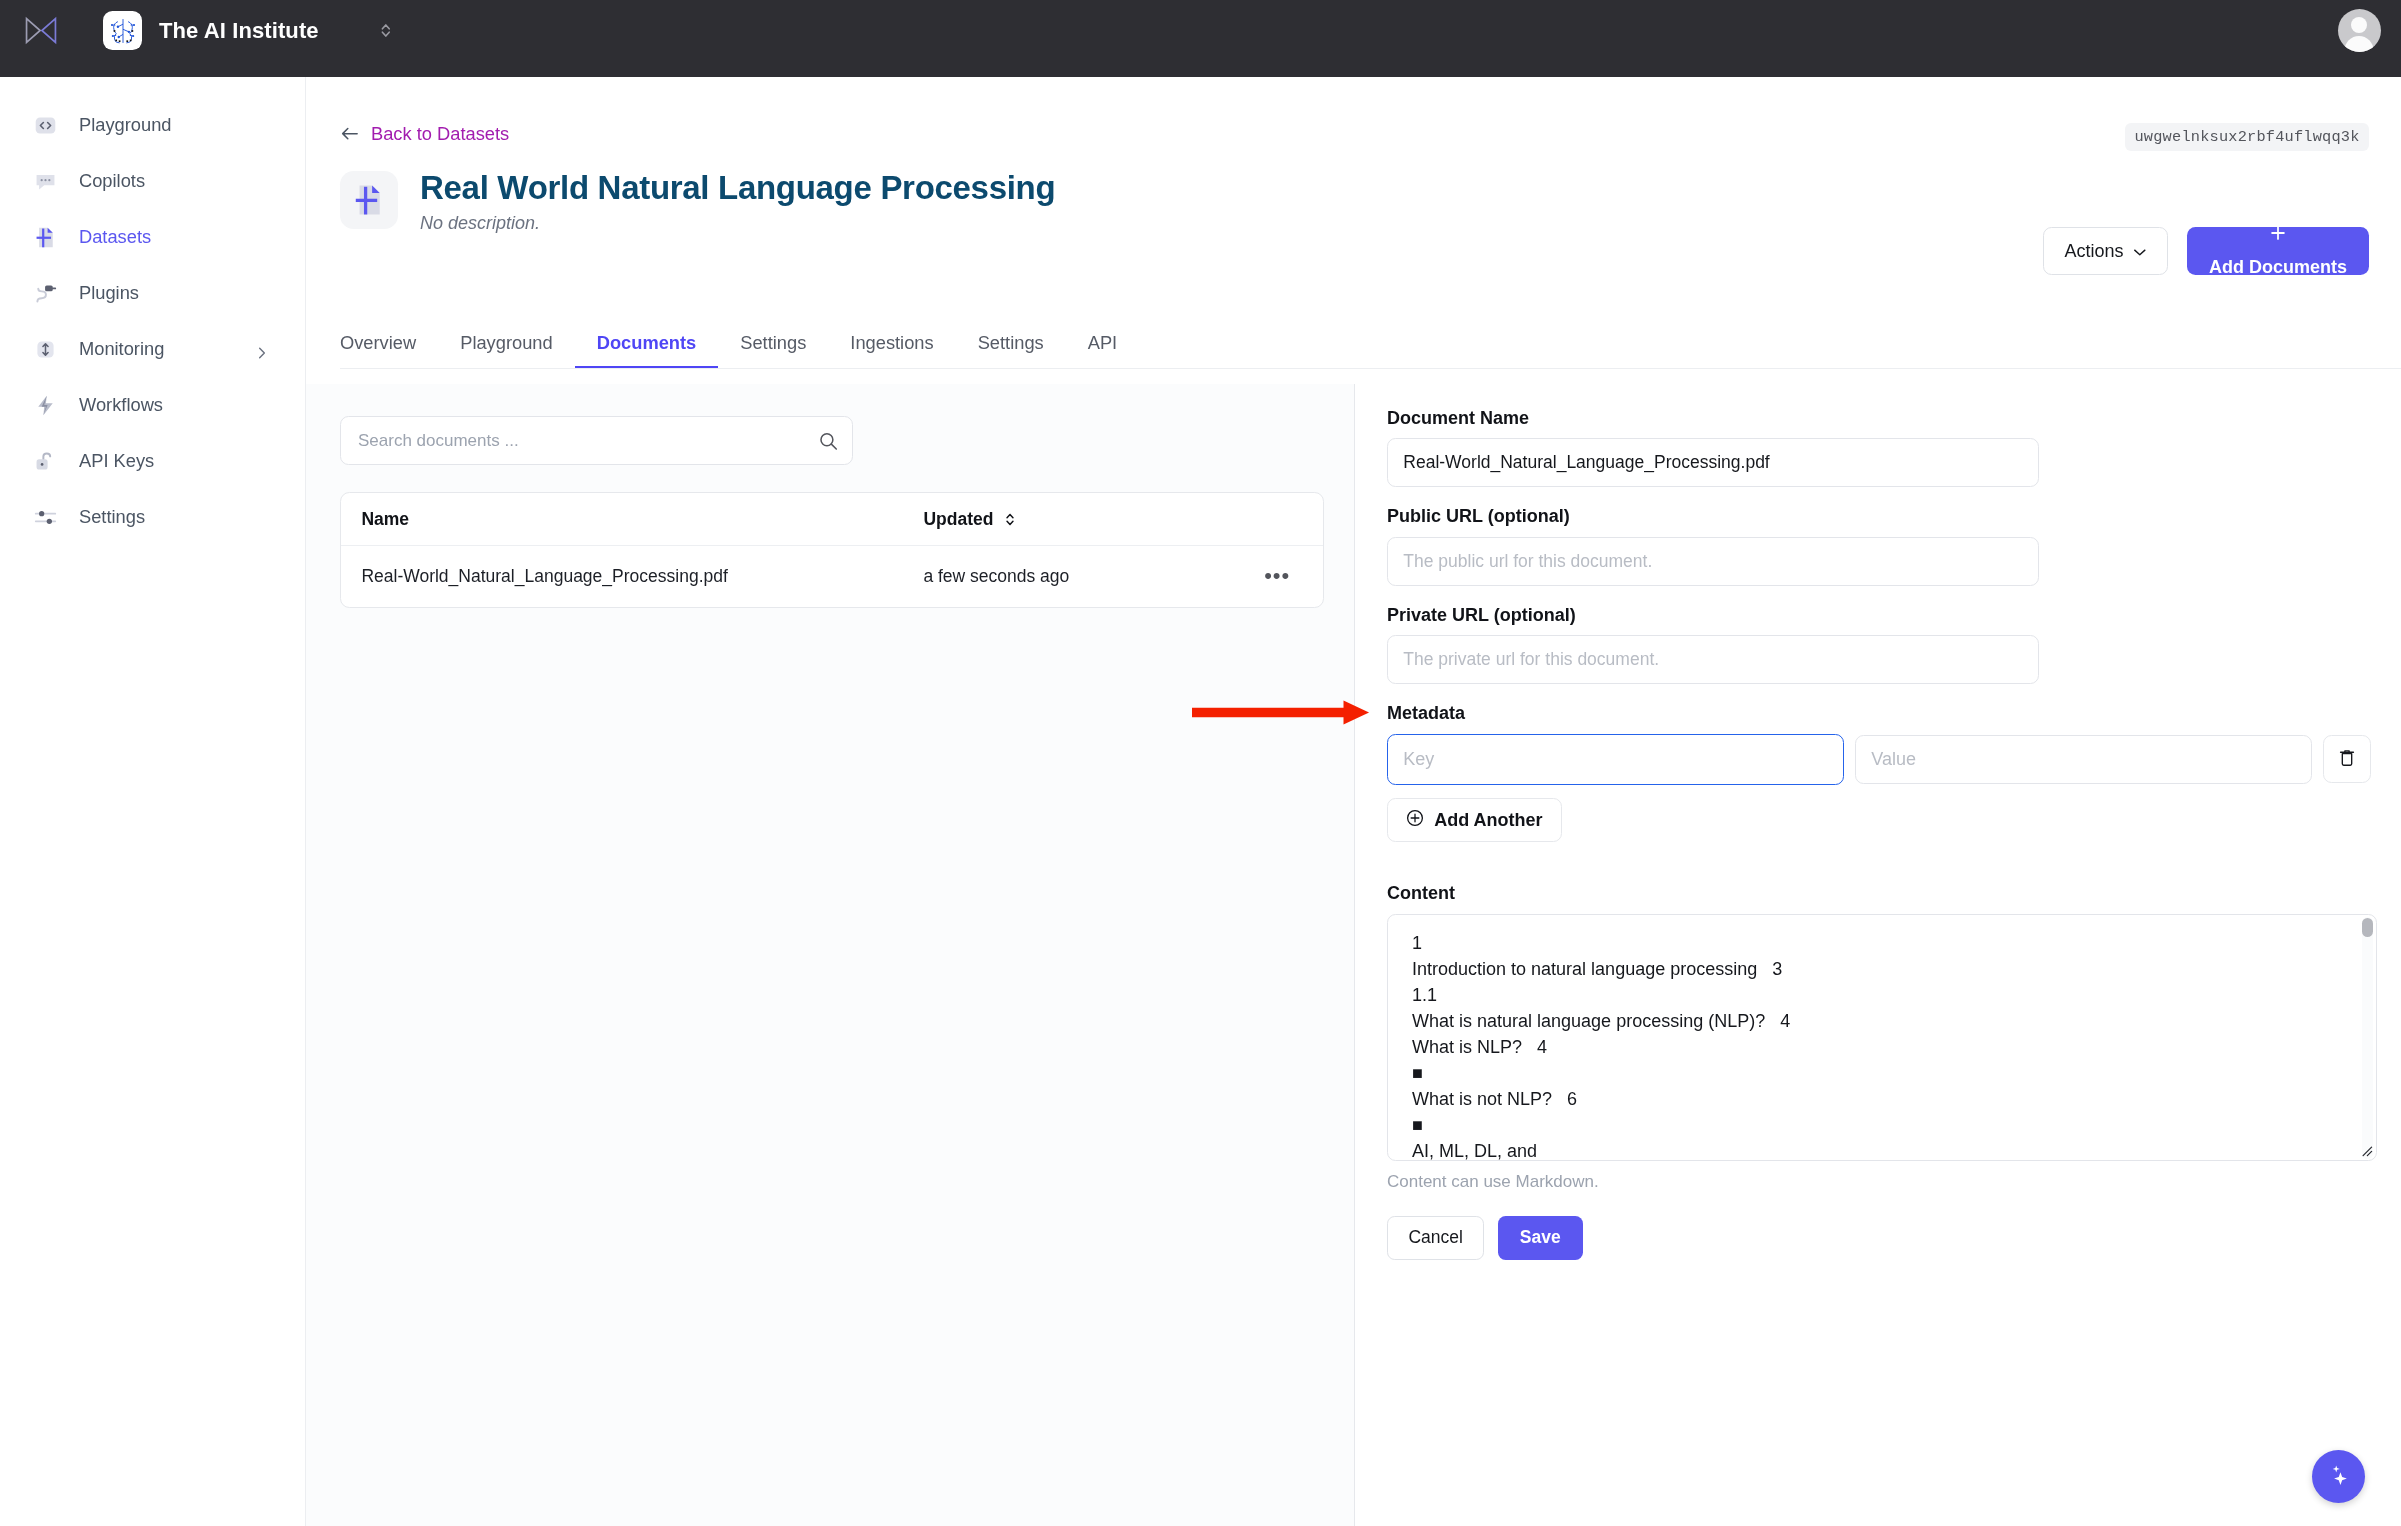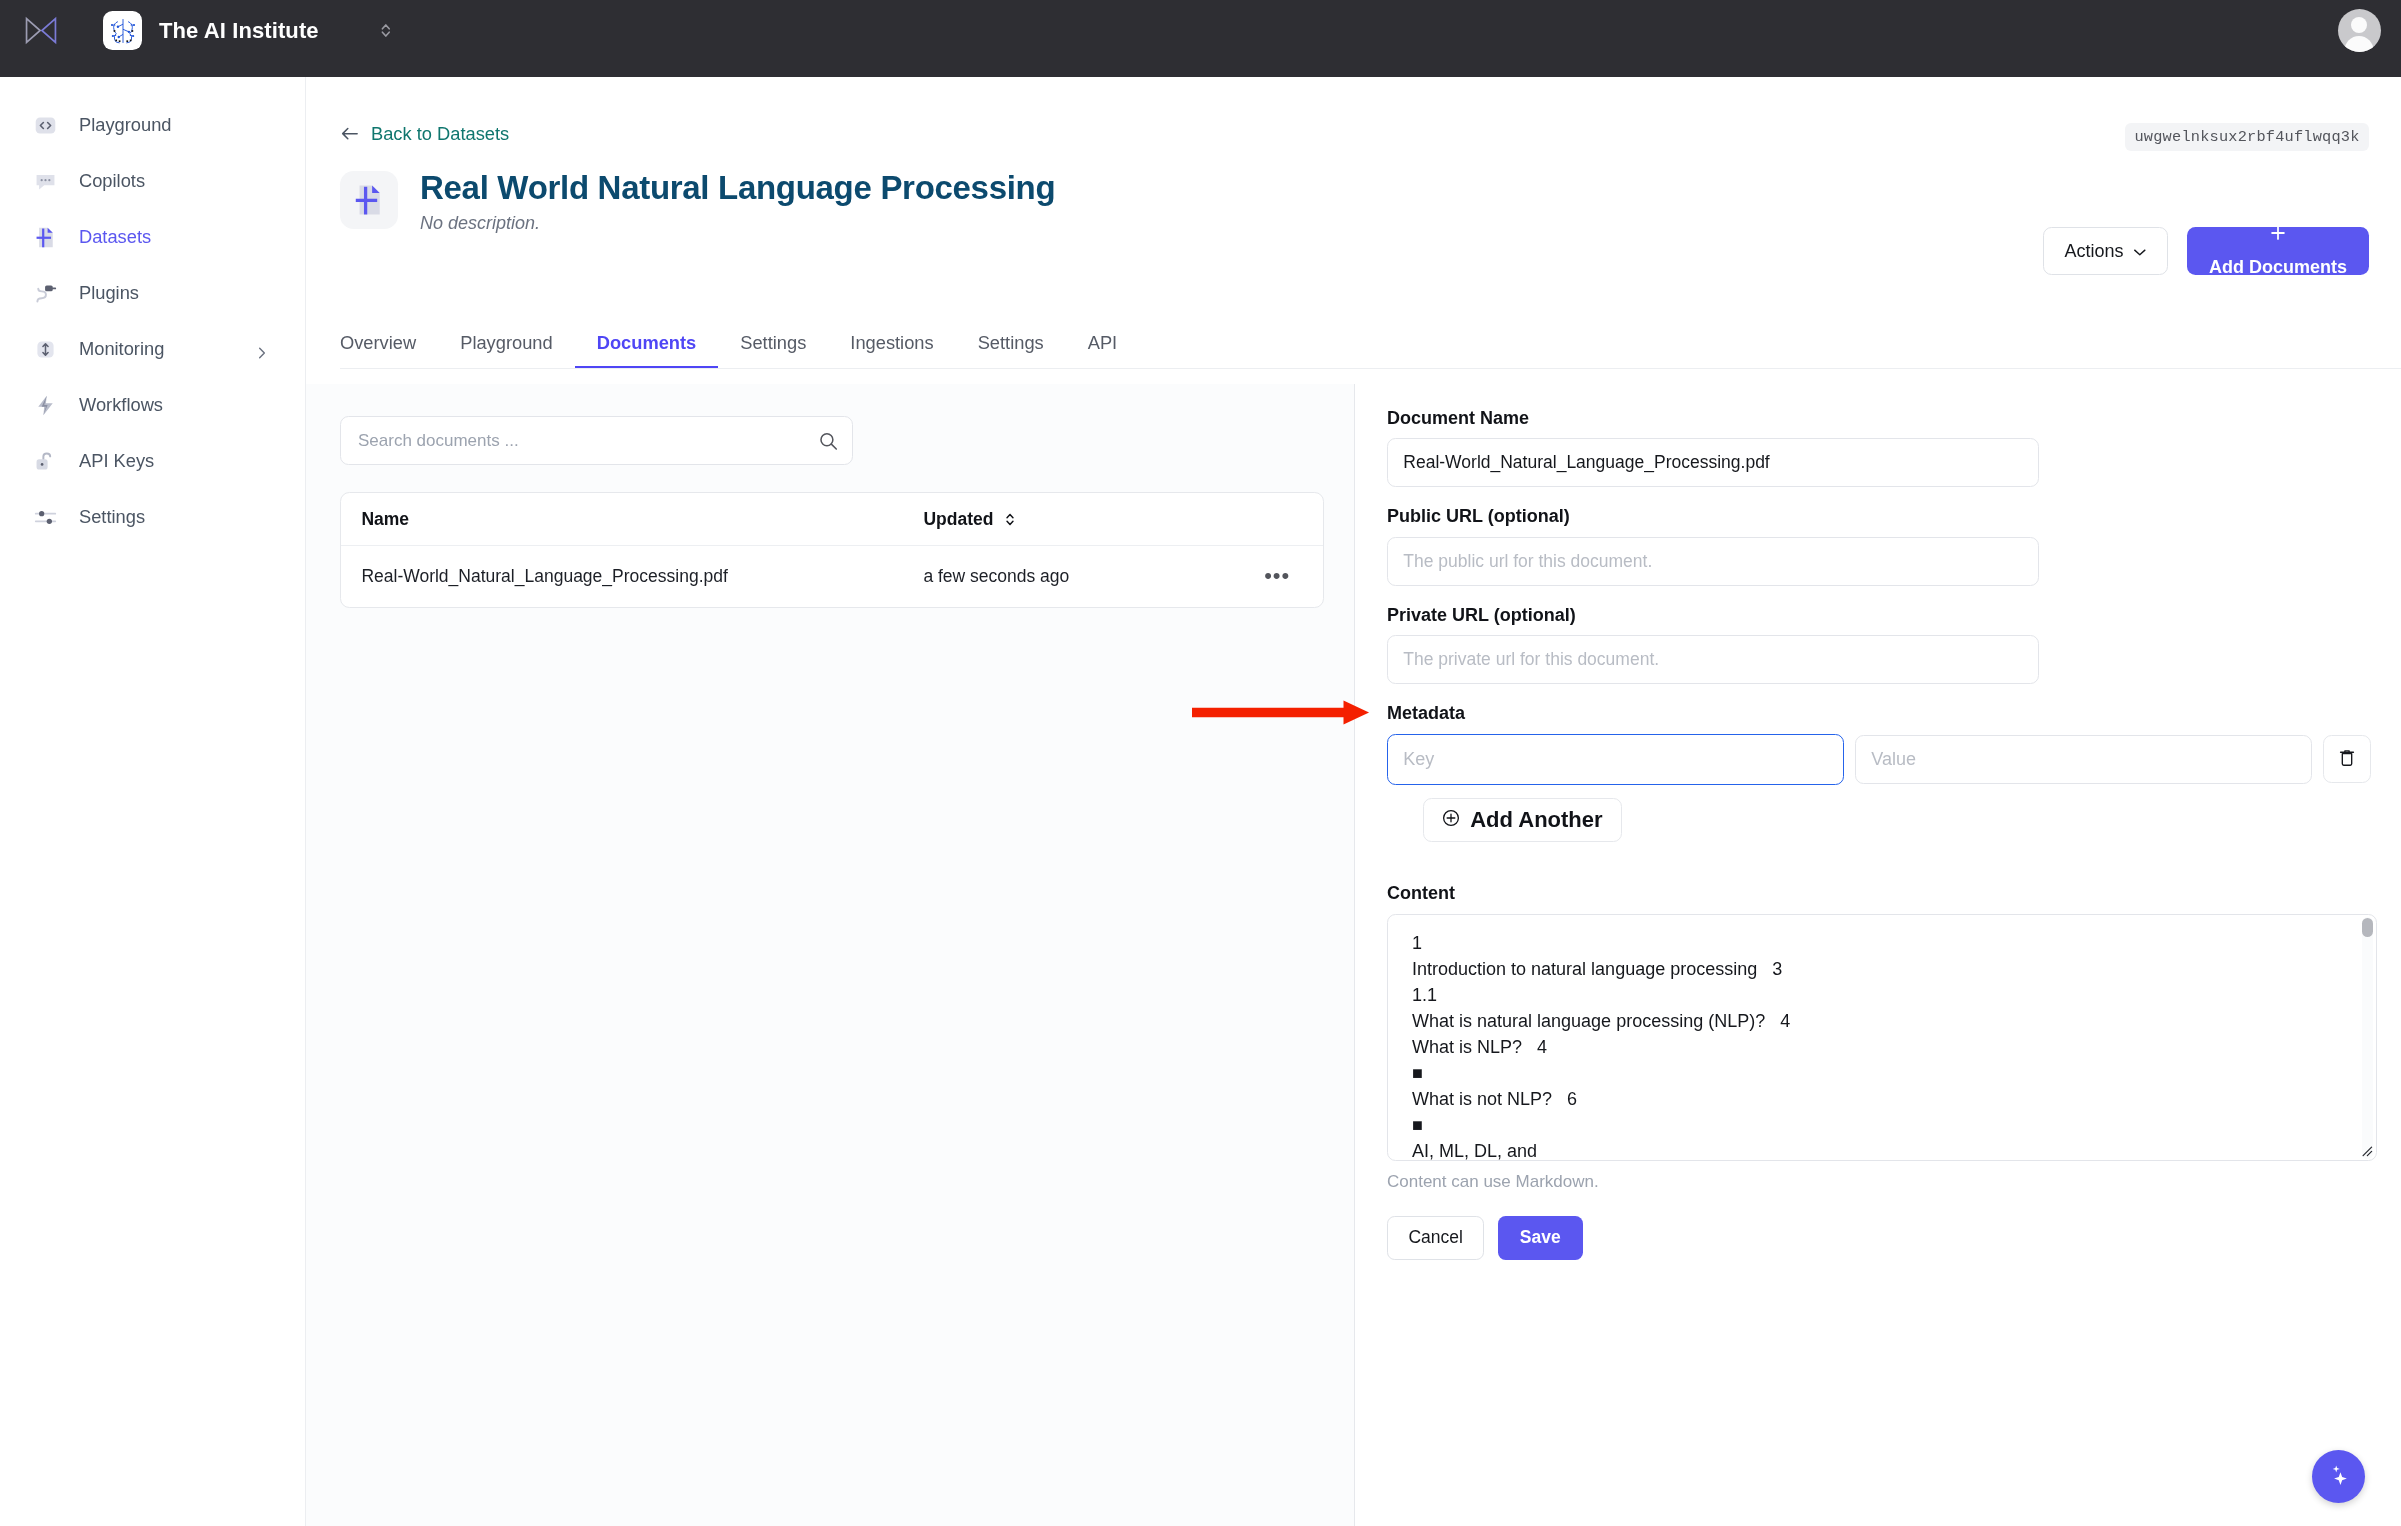--- a/index.html
+++ b/index.html
@@ -121,7 +121,7 @@
     cursor: pointer;
   }
   .back-arrow { width: 19px; height: 15.3px; }
-  .back-text { font-size: 18.3px; color: #0f766e; font-weight: 500; }
+  .back-text { font-size: 18.3px; color: #a21caf; font-weight: 500; }
 
   .ds-id {
     position: absolute; top: 46px; right: 32px;

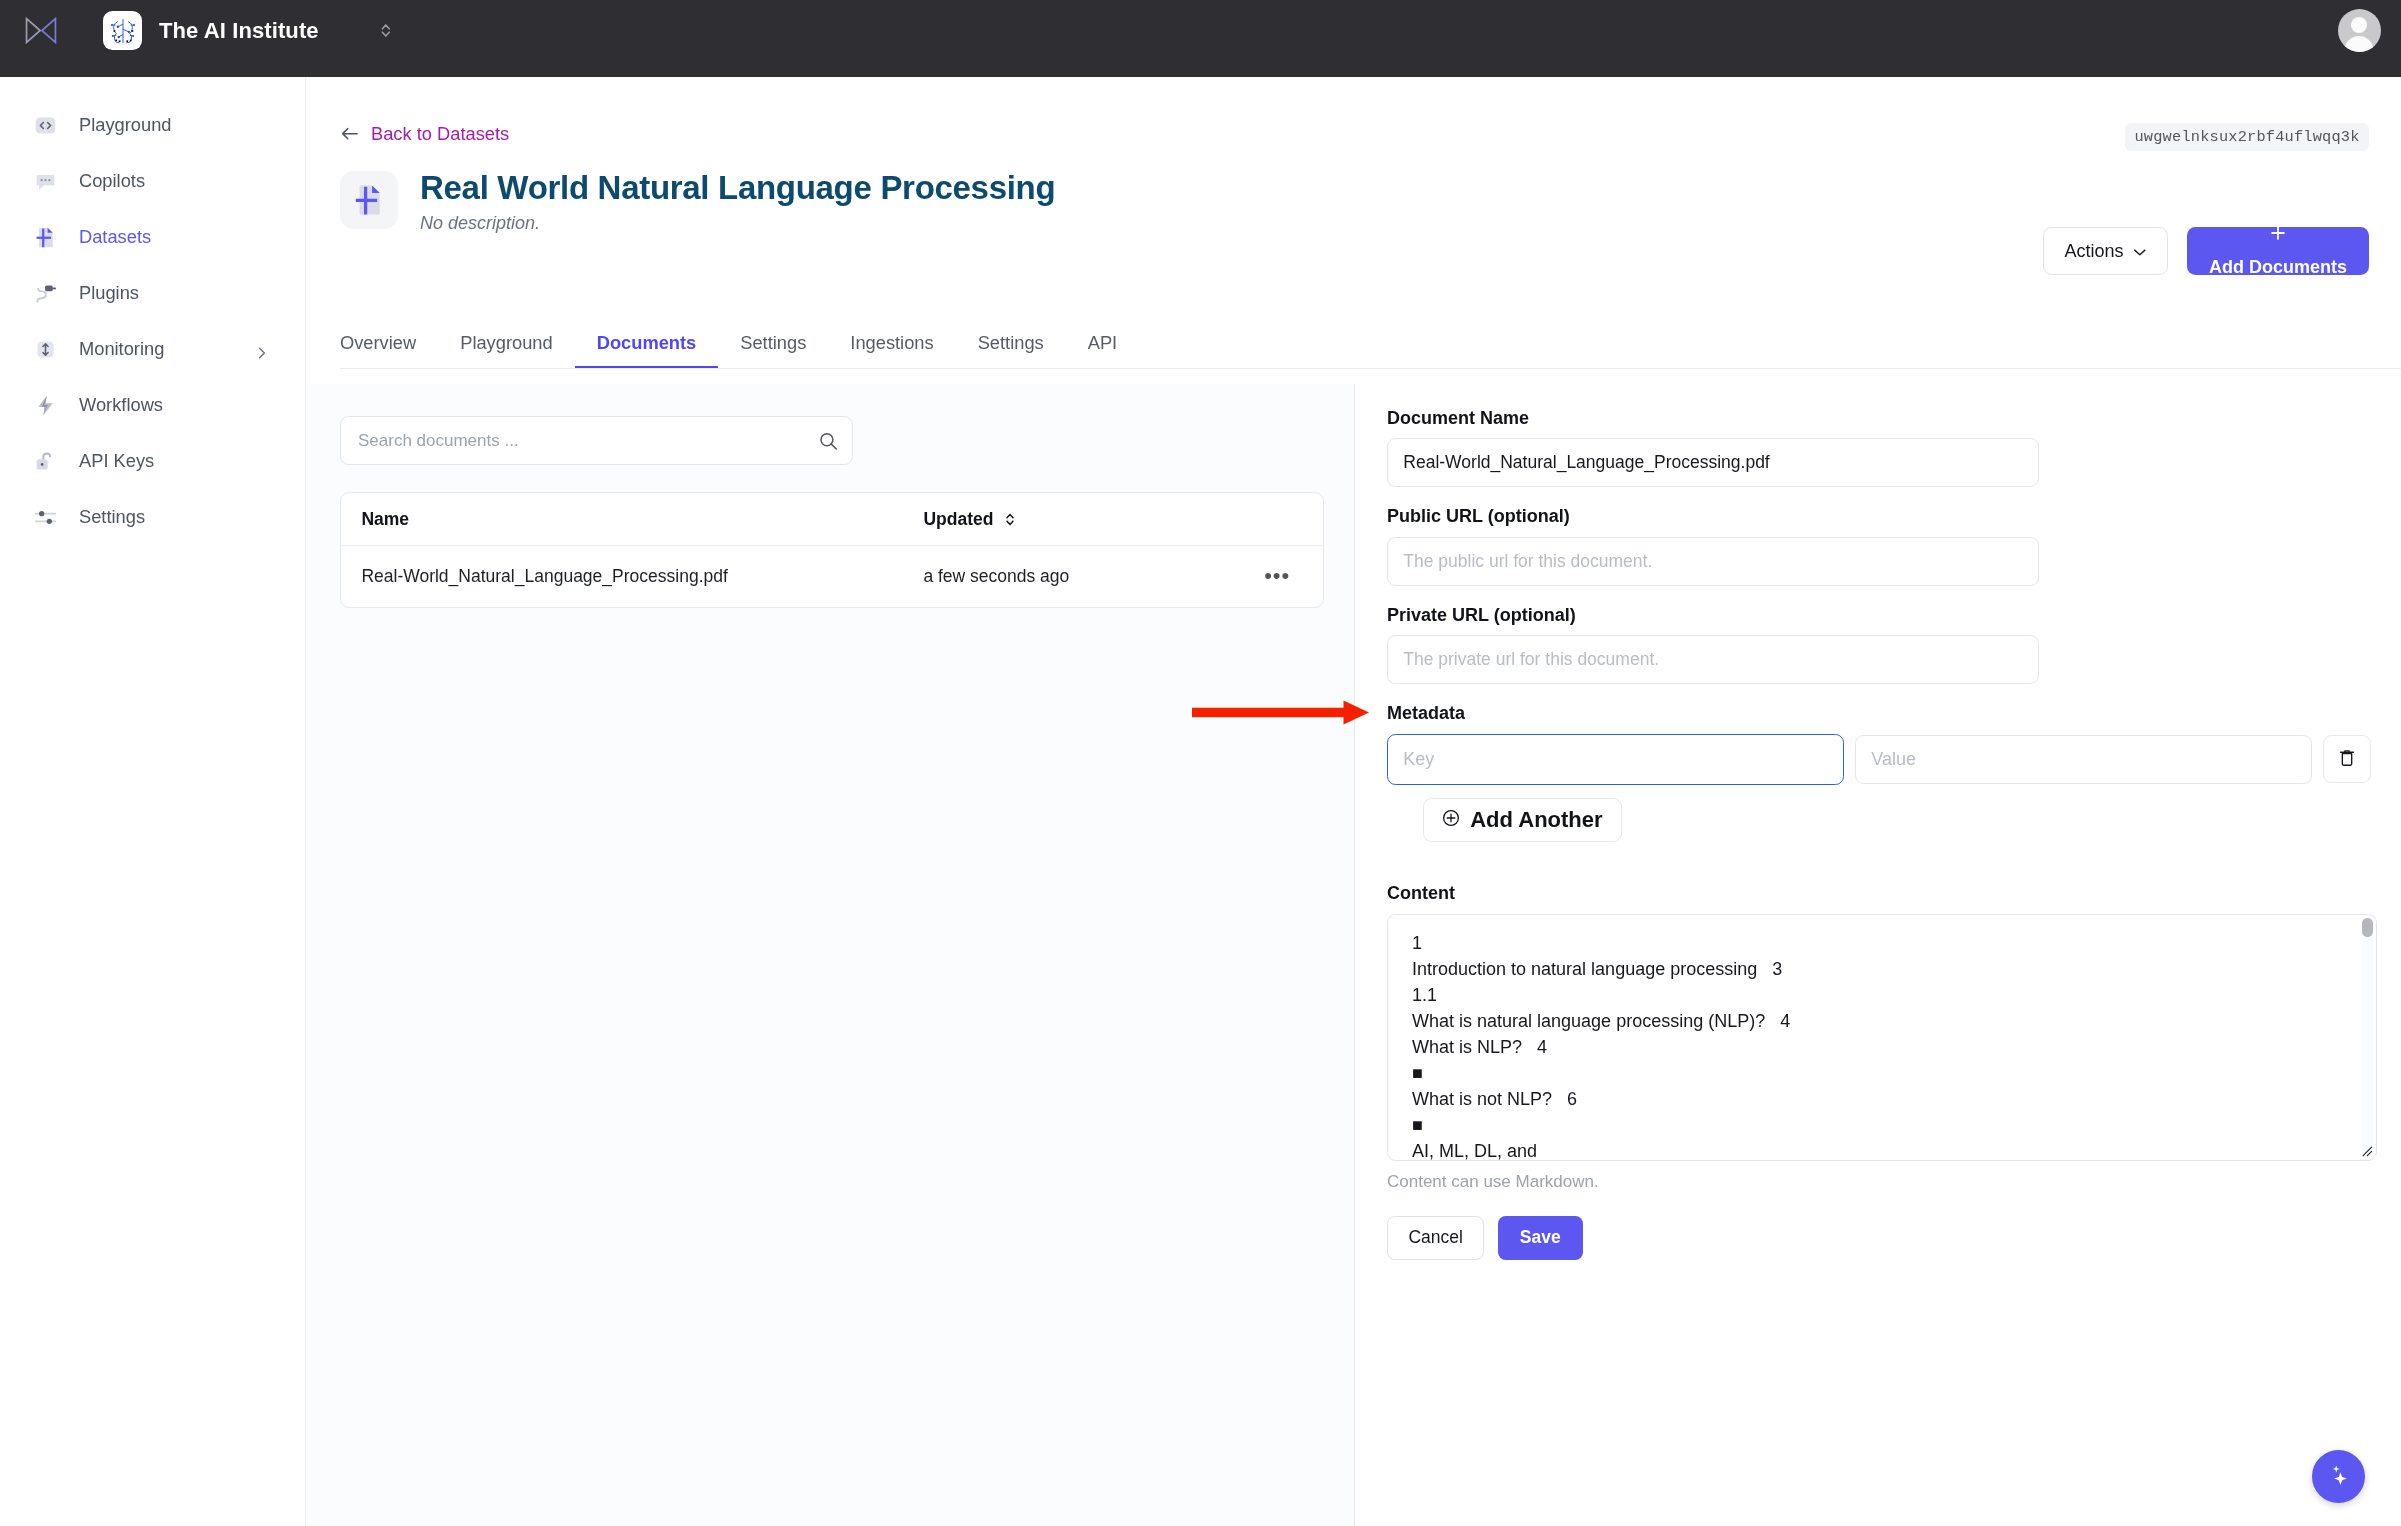--- a/index.html
+++ b/index.html
@@ -327,8 +327,8 @@
     border: 0.9px solid #e6e8ec; border-radius: 8.5px;
     background: #ffffff;
     display: inline-flex; align-items: center; gap: 10.2px;
-    font-size: 22px; font-weight: 700; color: #111318;
-    cursor: pointer; margin-bottom: 22px; margin-left: 36px;
+    font-size: 18px; font-weight: 700; color: #111318;
+    cursor: pointer; margin-bottom: 22px;
   }
 
   .content-wrap {

